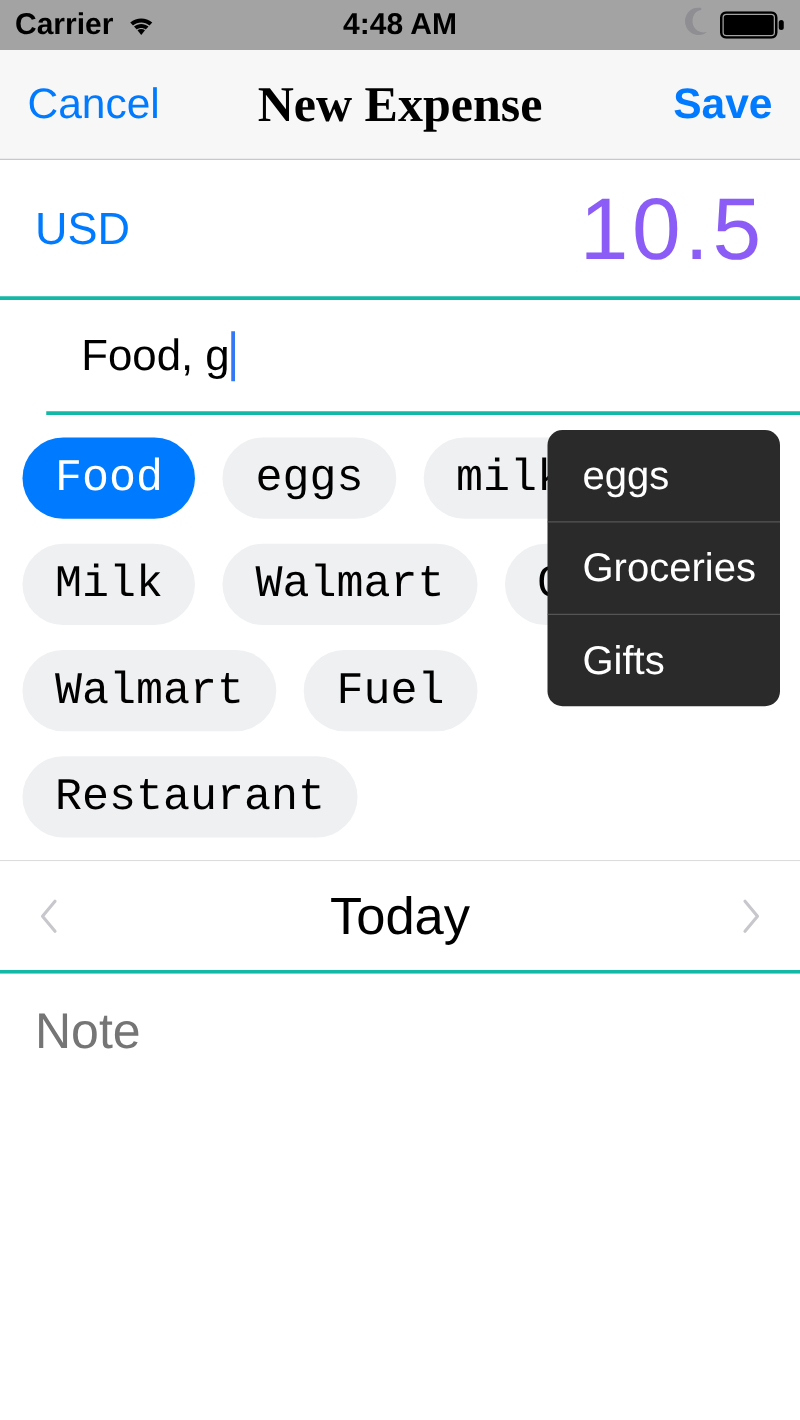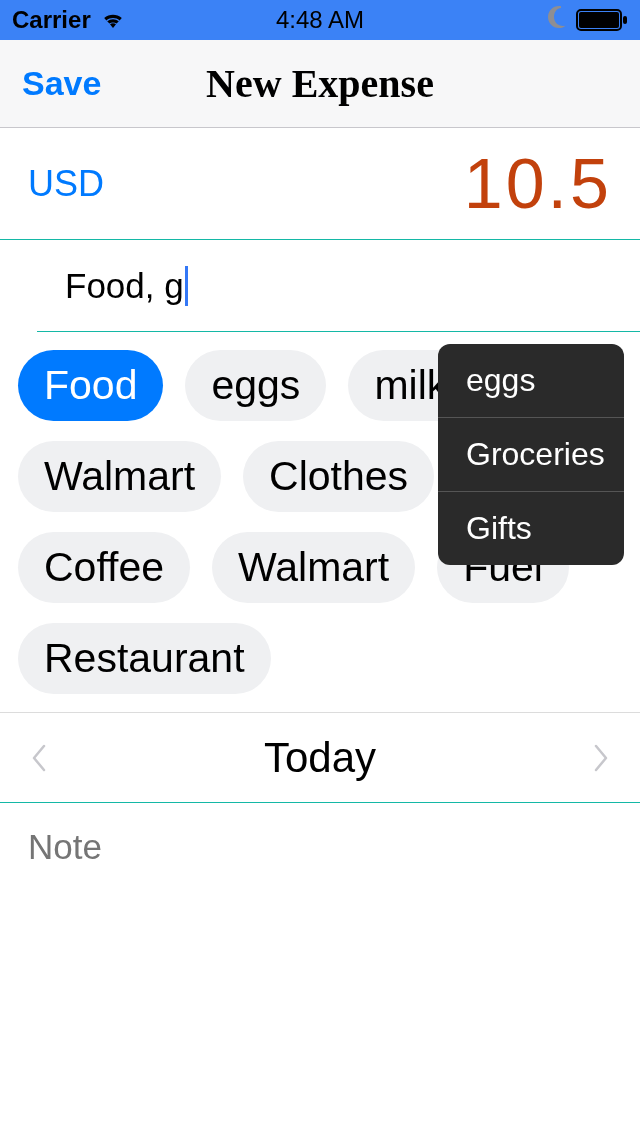--- a/index.html
+++ b/index.html
@@ -21,7 +21,7 @@
       padding: 0 12px;
       font-size: 24px;
       font-weight: 600;
-      background: #3b82f6;
+      background: #a3a3a3;
     }
     .status-left { display: flex; align-items: center; gap: 8px; }
     .status-center {

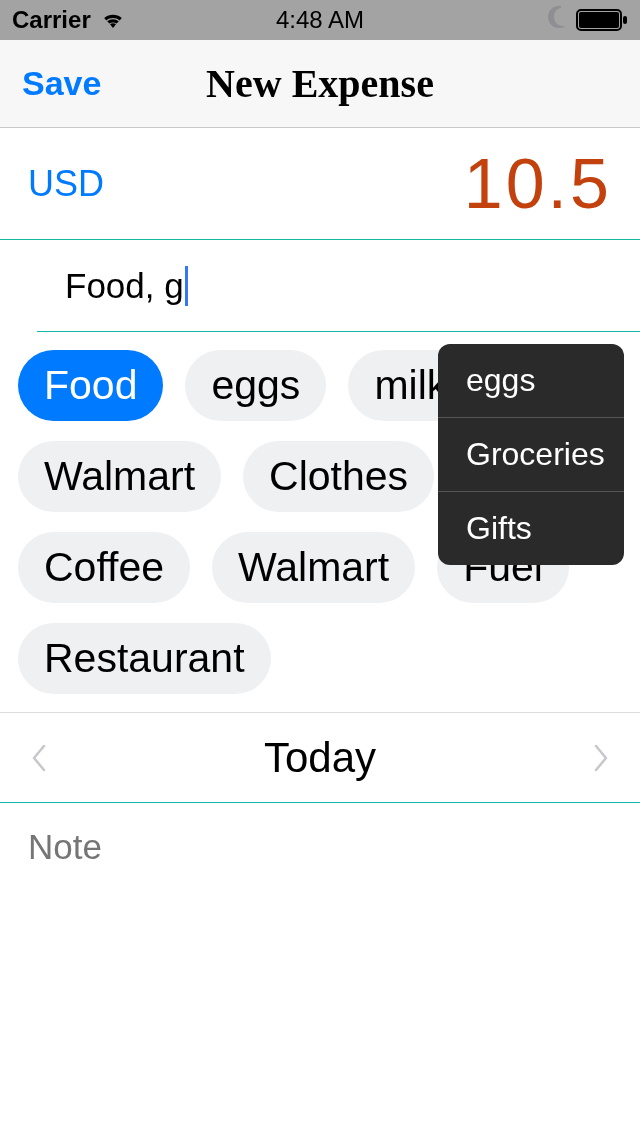--- a/index.html
+++ b/index.html
@@ -29,7 +29,7 @@
       left: 50%;
       transform: translateX(-50%);
       font-size: 24px;
-      font-weight: 400;
+      font-weight: 700;
     }
     .status-right { display: flex; align-items: center; gap: 8px; }
     .wifi-icon svg { display: block; }

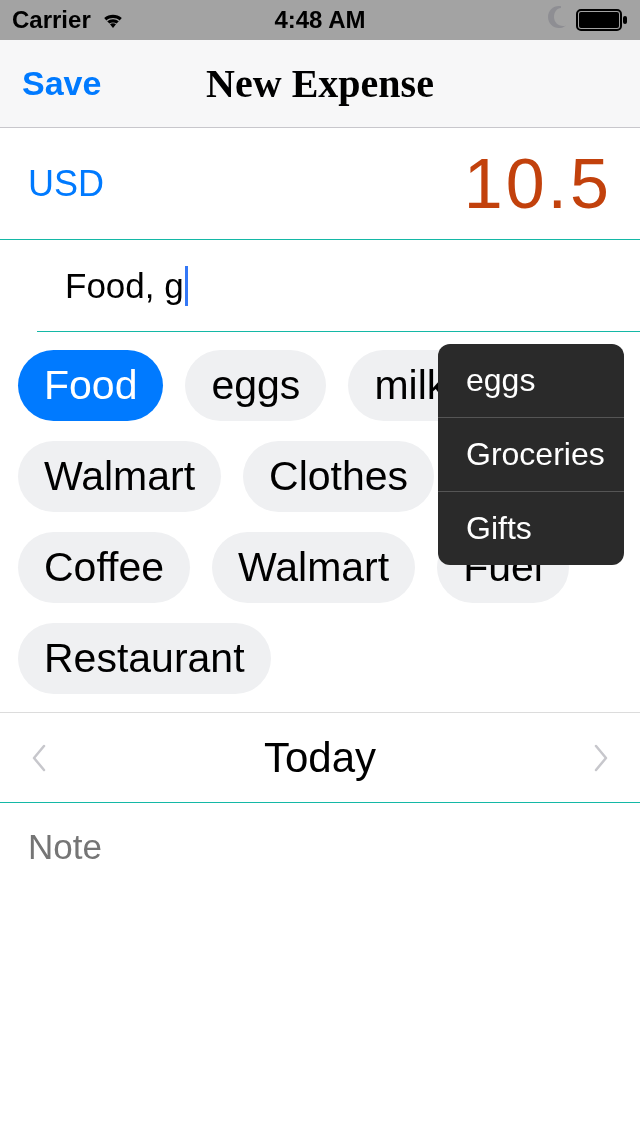--- a/index.html
+++ b/index.html
@@ -221,6 +221,7 @@
 </div>
 
 <div class="nav-header">
+  <button class="nav-button">Cancel</button>
   <span class="nav-title">New Expense</span>
   <button class="nav-button save">Save</button>
 </div>

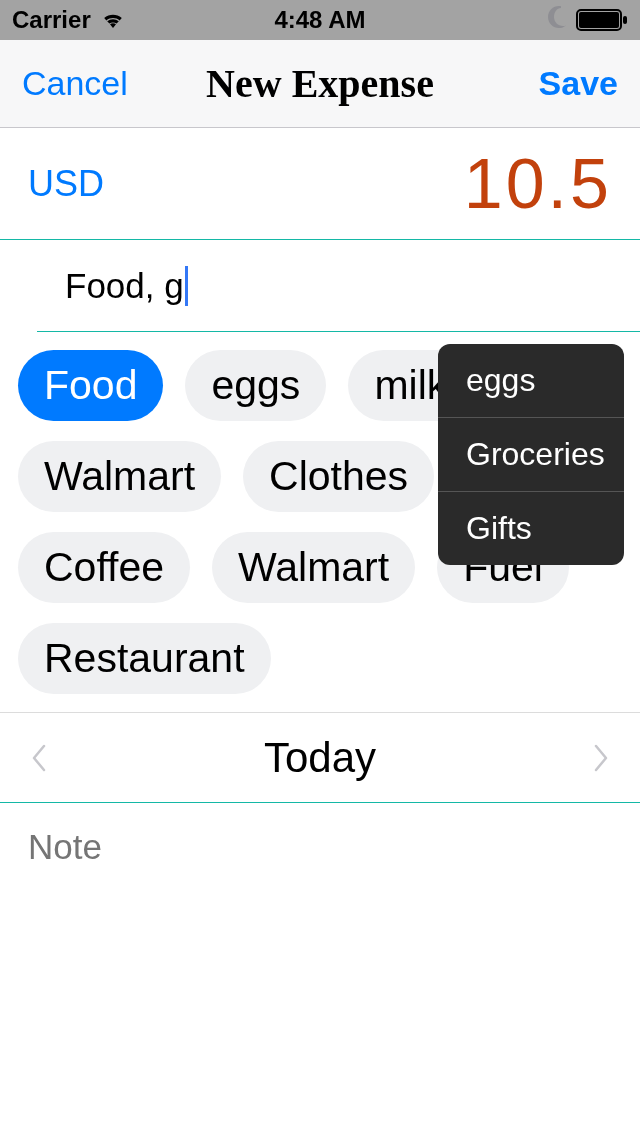--- a/index.html
+++ b/index.html
@@ -71,7 +71,7 @@
       align-items: center;
       padding: 0 28px;
       background: #fff;
-      border-bottom: 1px solid #14b8a6;
+      border-bottom: 3px solid #14b8a6;
     }
 
     .amount-row {

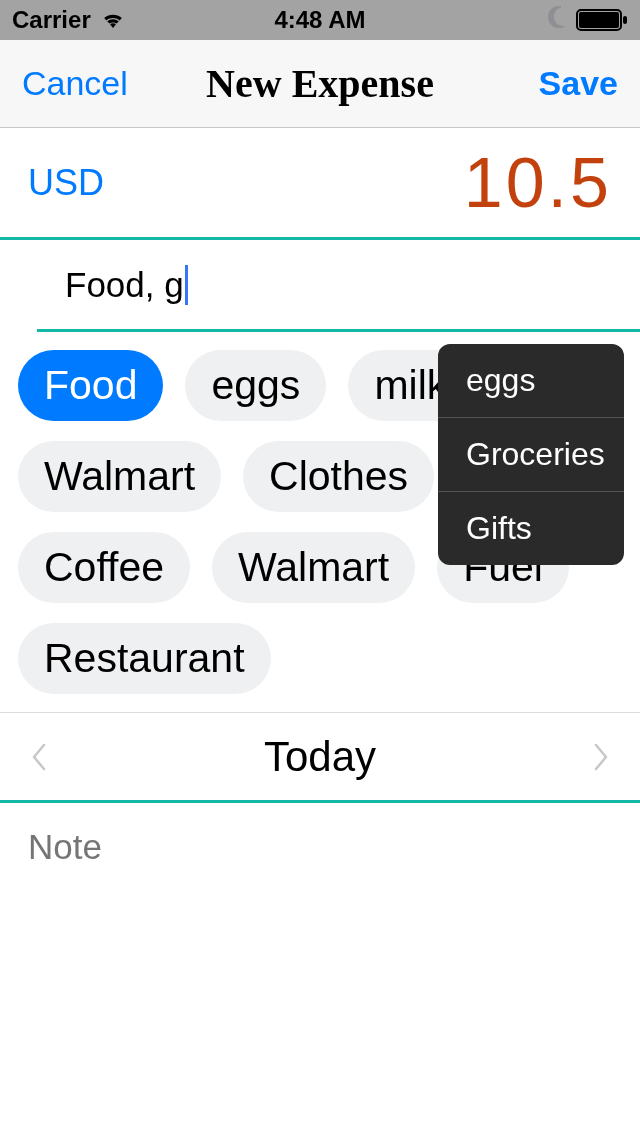--- a/index.html
+++ b/index.html
@@ -87,7 +87,7 @@
       font-size: 70px;
       font-weight: 100;
       letter-spacing: 3px;
-      color: #c2410c;
+      color: #8b5cf6;
     }
 
     .text-row {

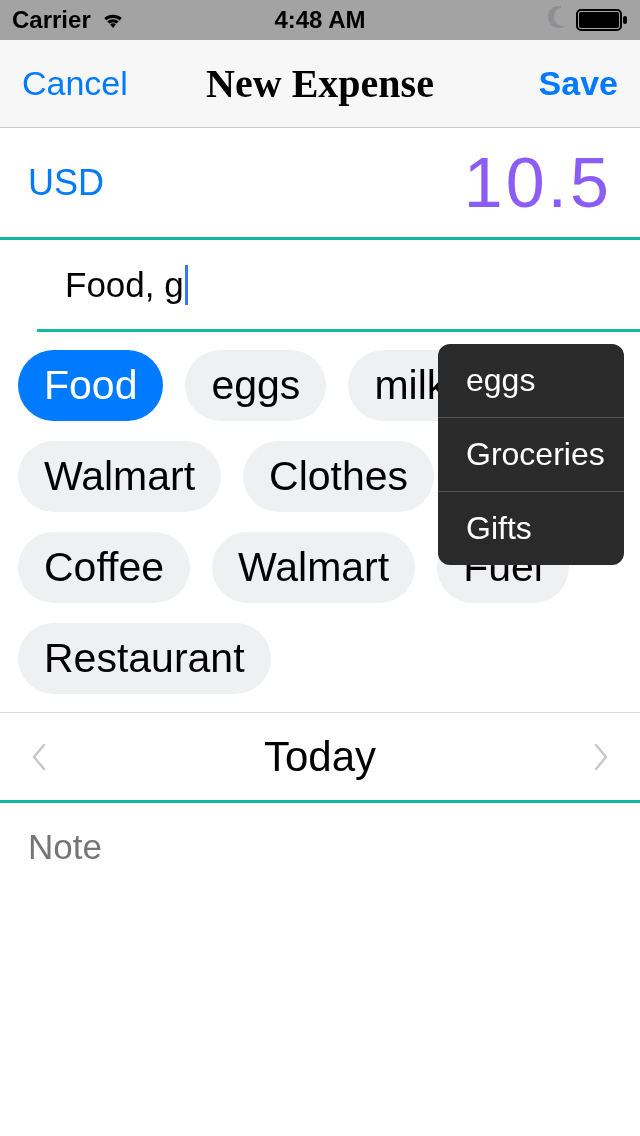--- a/index.html
+++ b/index.html
@@ -124,10 +124,10 @@
       padding: 12px 26px;
       border-radius: 38px;
       background: #eff0f2;
-      font-size: 41px;
+      font-size: 36px;
       color: #000;
       border: none;
-      font-family: Liberation Sans, sans-serif;
+      font-family: Liberation Mono, monospace;
       cursor: pointer;
       white-space: nowrap;
     }

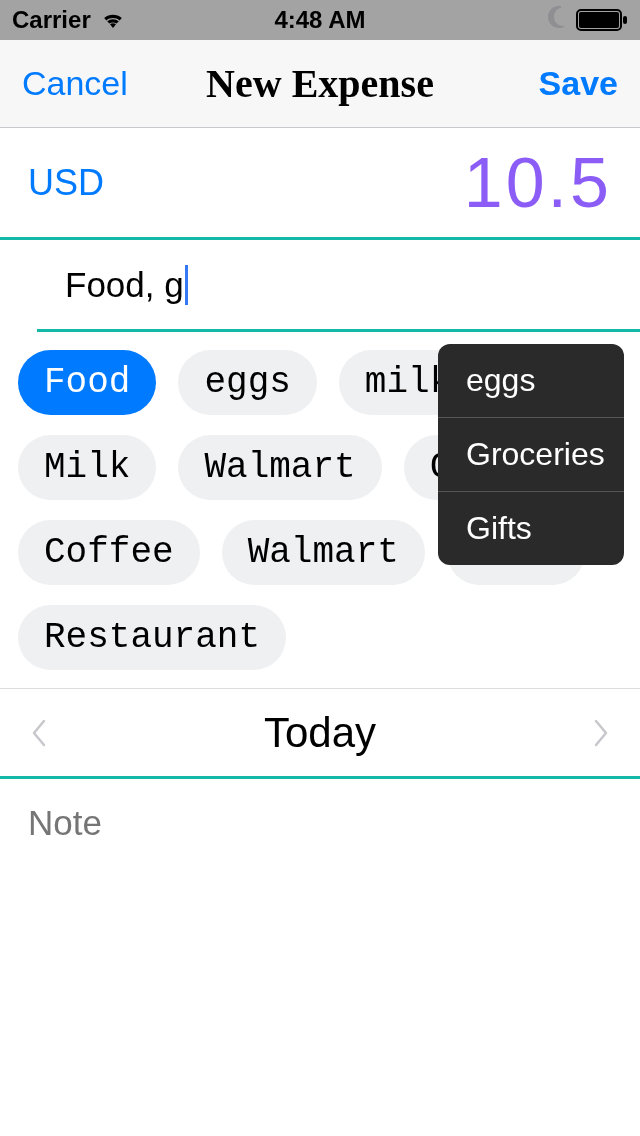--- a/index.html
+++ b/index.html
@@ -245,7 +245,6 @@
   <button class="tag">Milk</button>
   <button class="tag">Walmart</button>
   <button class="tag">Clothes</button>
-  <button class="tag">Coffee</button>
   <button class="tag">Walmart</button>
   <button class="tag">Fuel</button>
   <button class="tag">Restaurant</button>

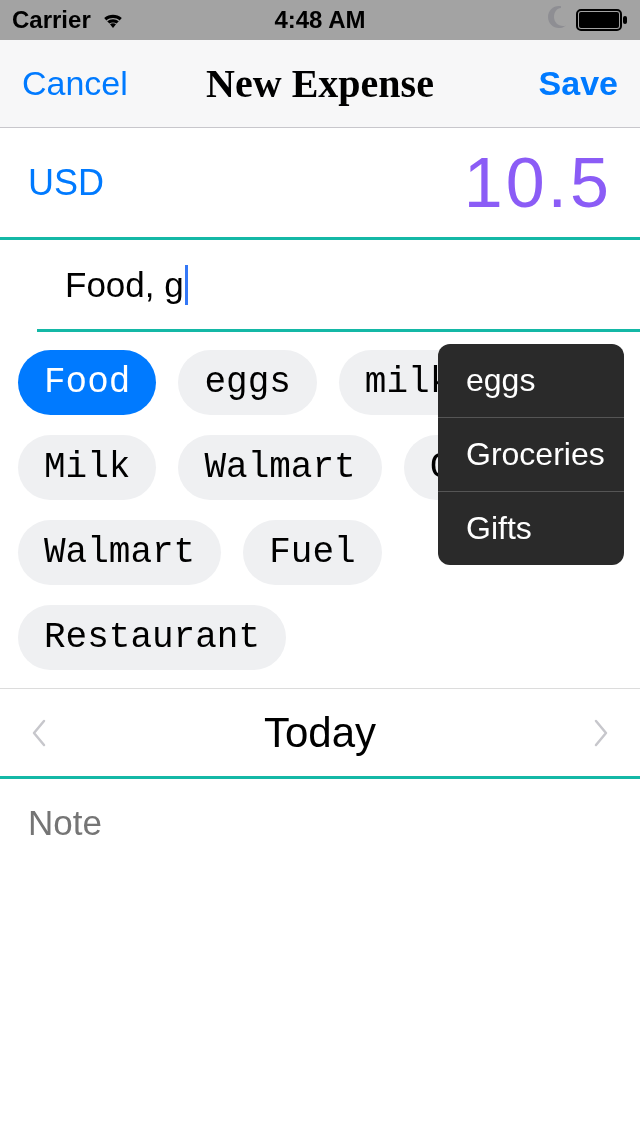--- a/index.html
+++ b/index.html
@@ -161,7 +161,7 @@
       background: #fff;
     }
     .note-input {
-      font-size: 35px;
+      font-size: 40px;
       color: #c4c4c6;
       border: none;
       outline: none;

